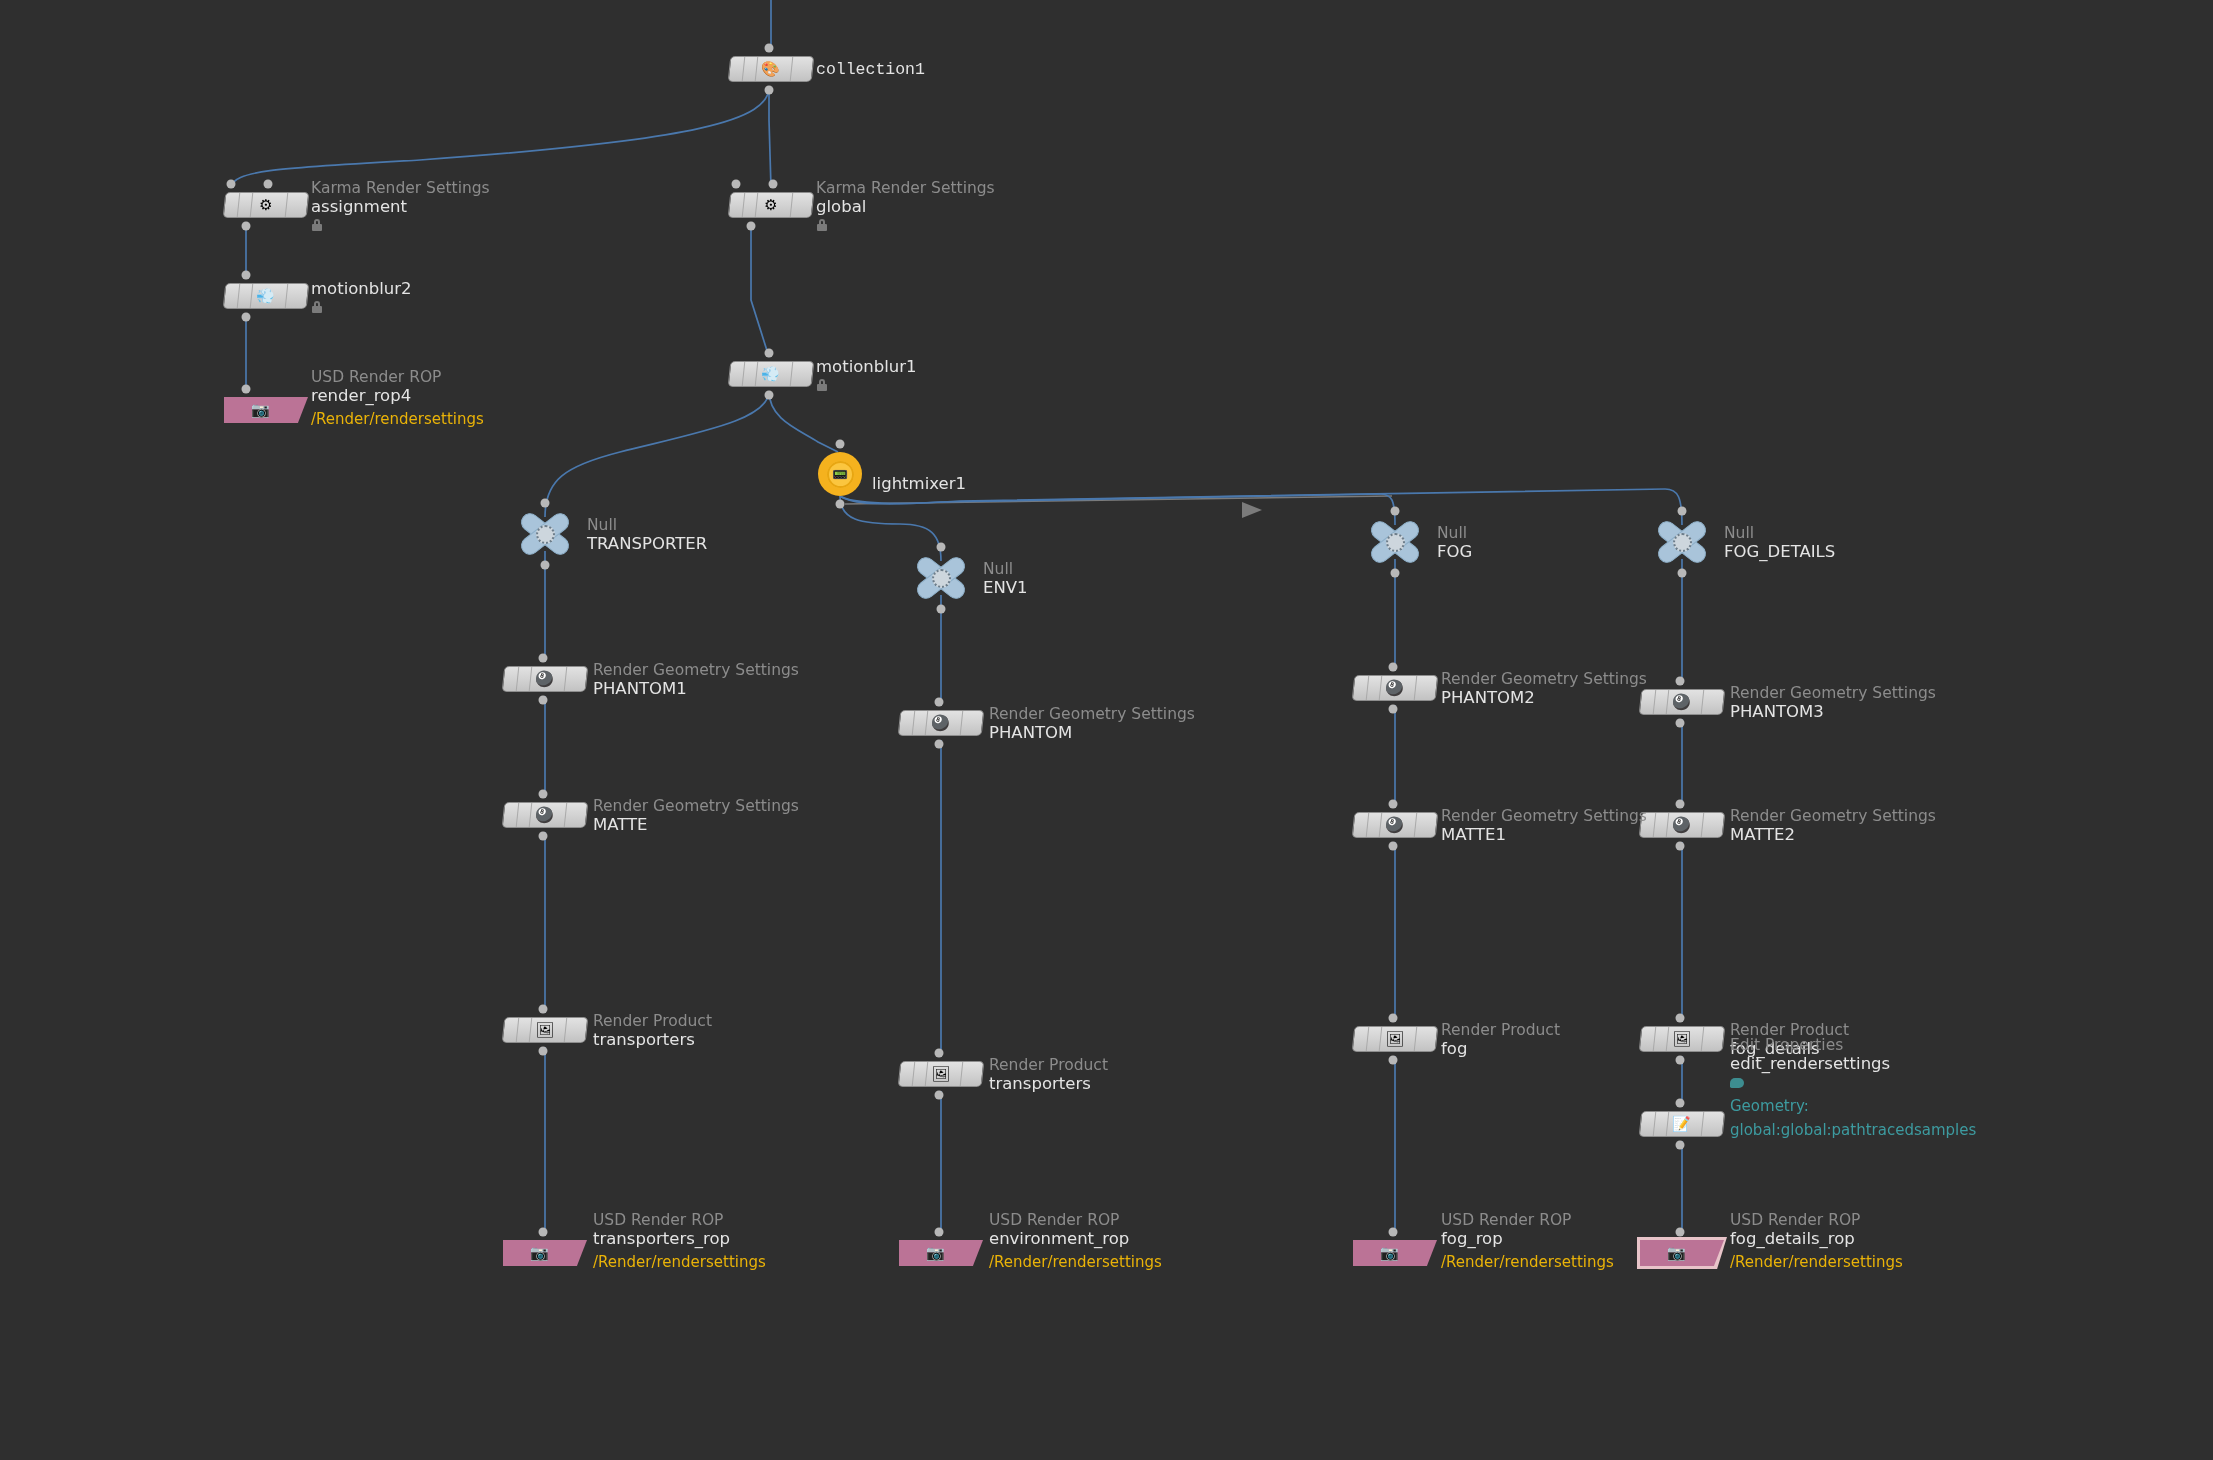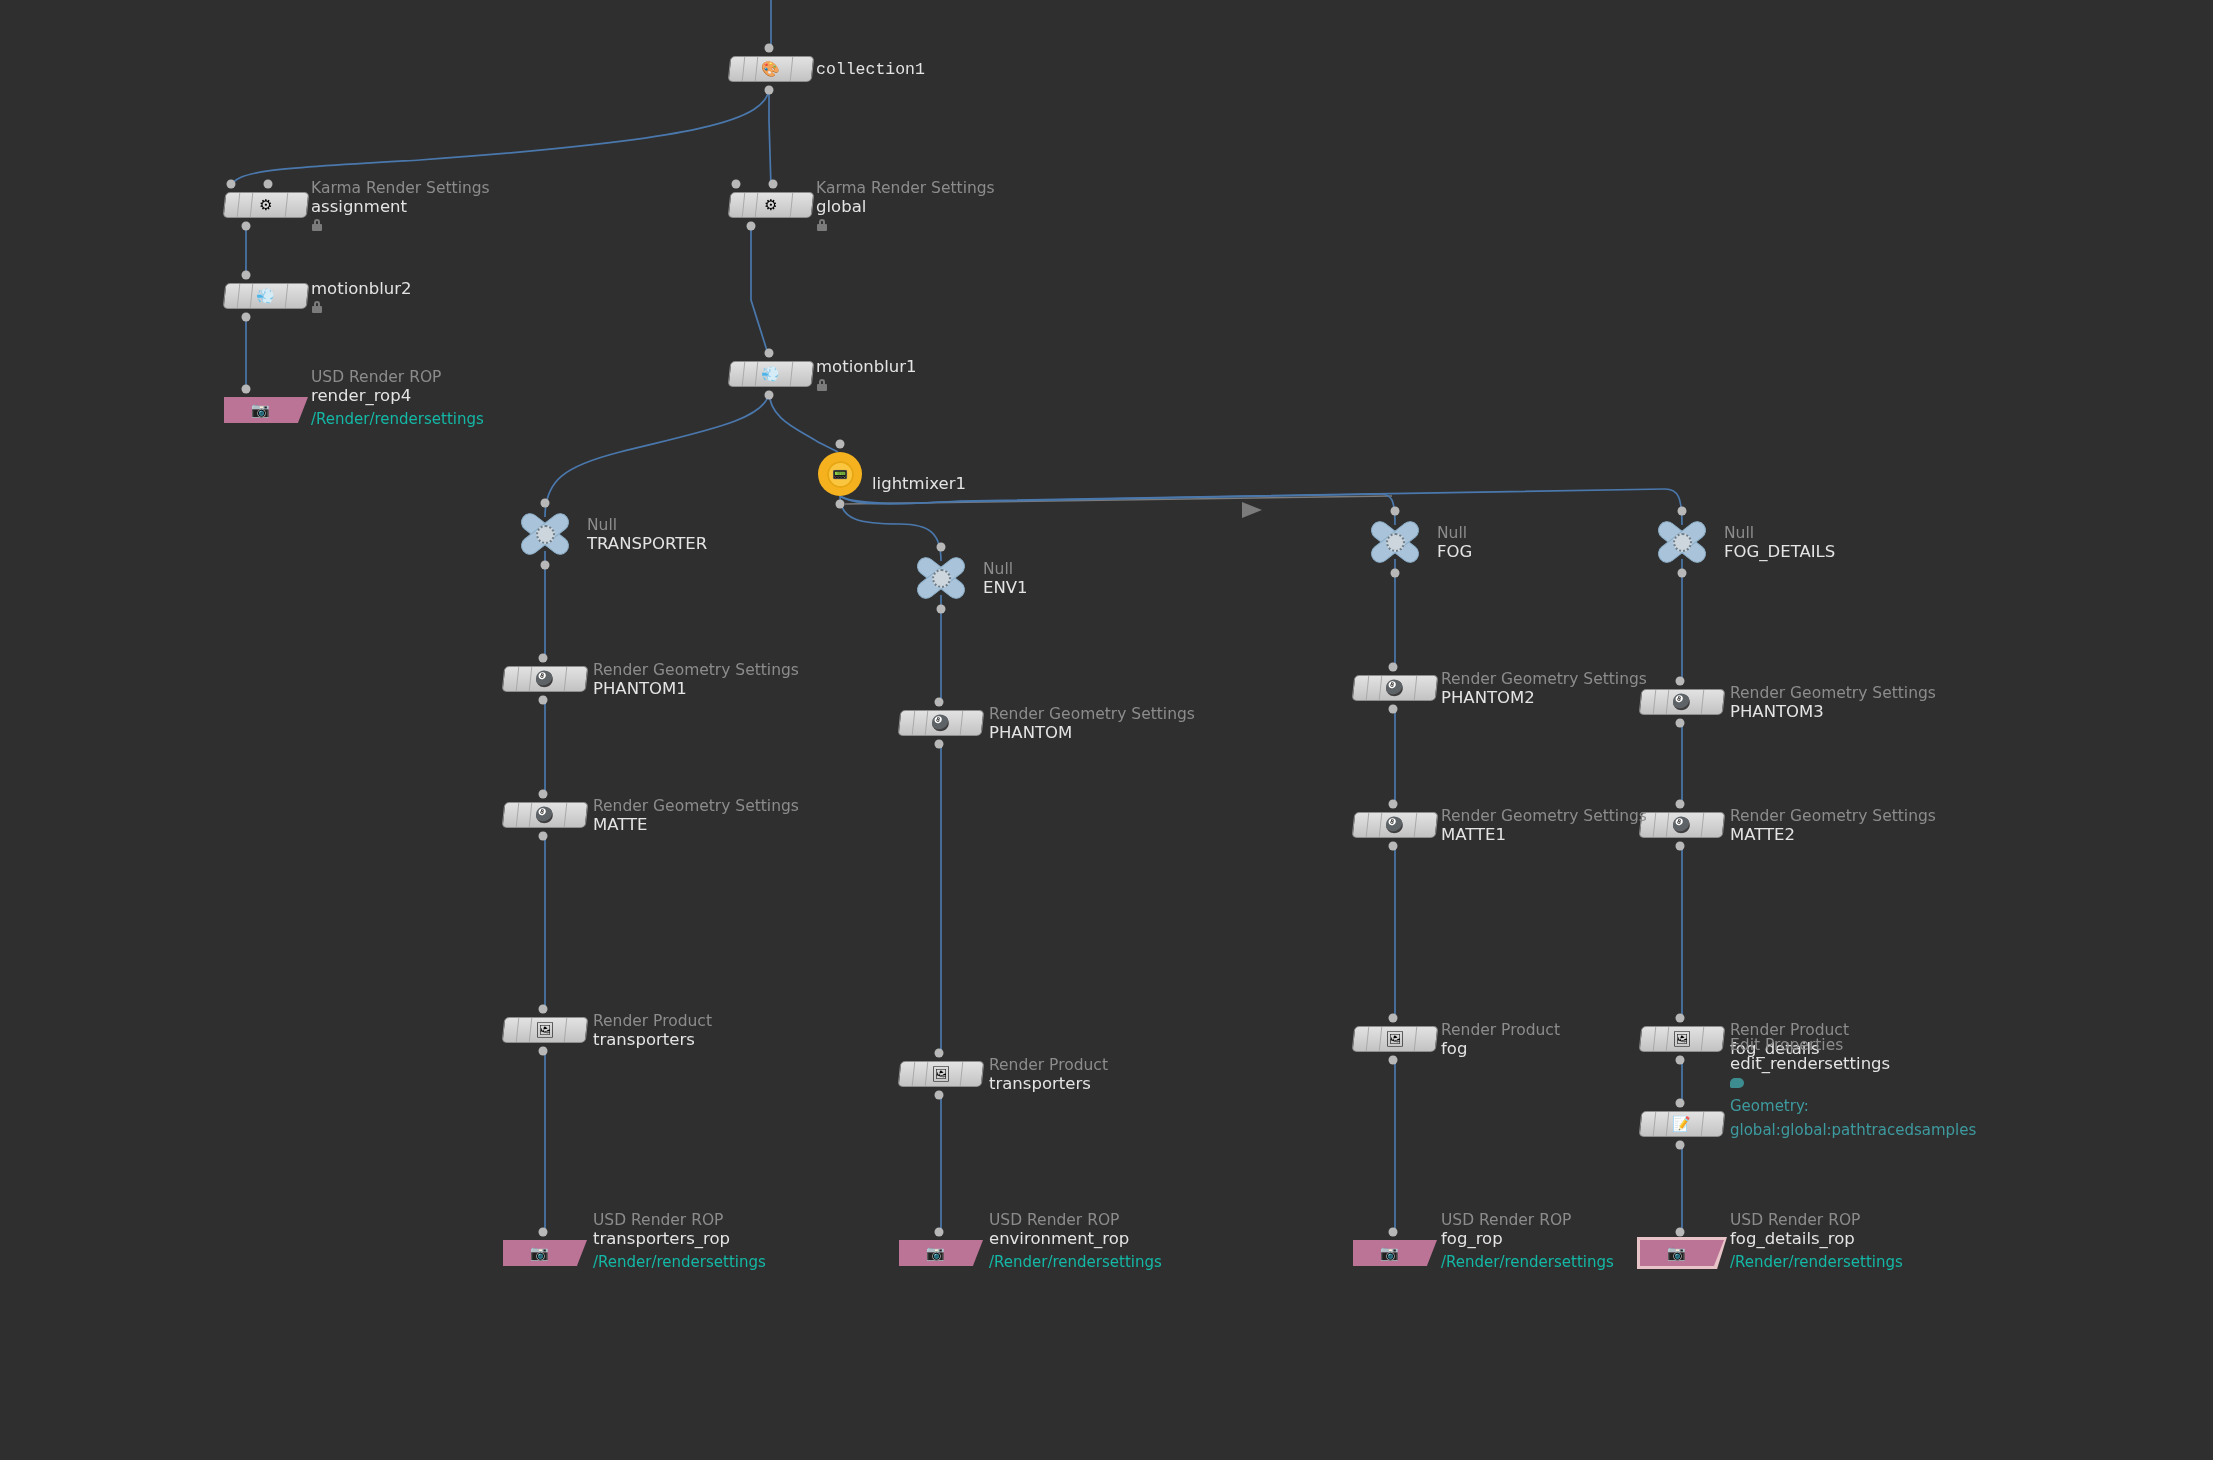--- a/index.html
+++ b/index.html
@@ -159,7 +159,7 @@
   }
   .npath {
     font-size: 15px;
-    color: #14b8a6;
+    color: #eab308;
     line-height: 19px;
     margin-top: 5px;
   }

